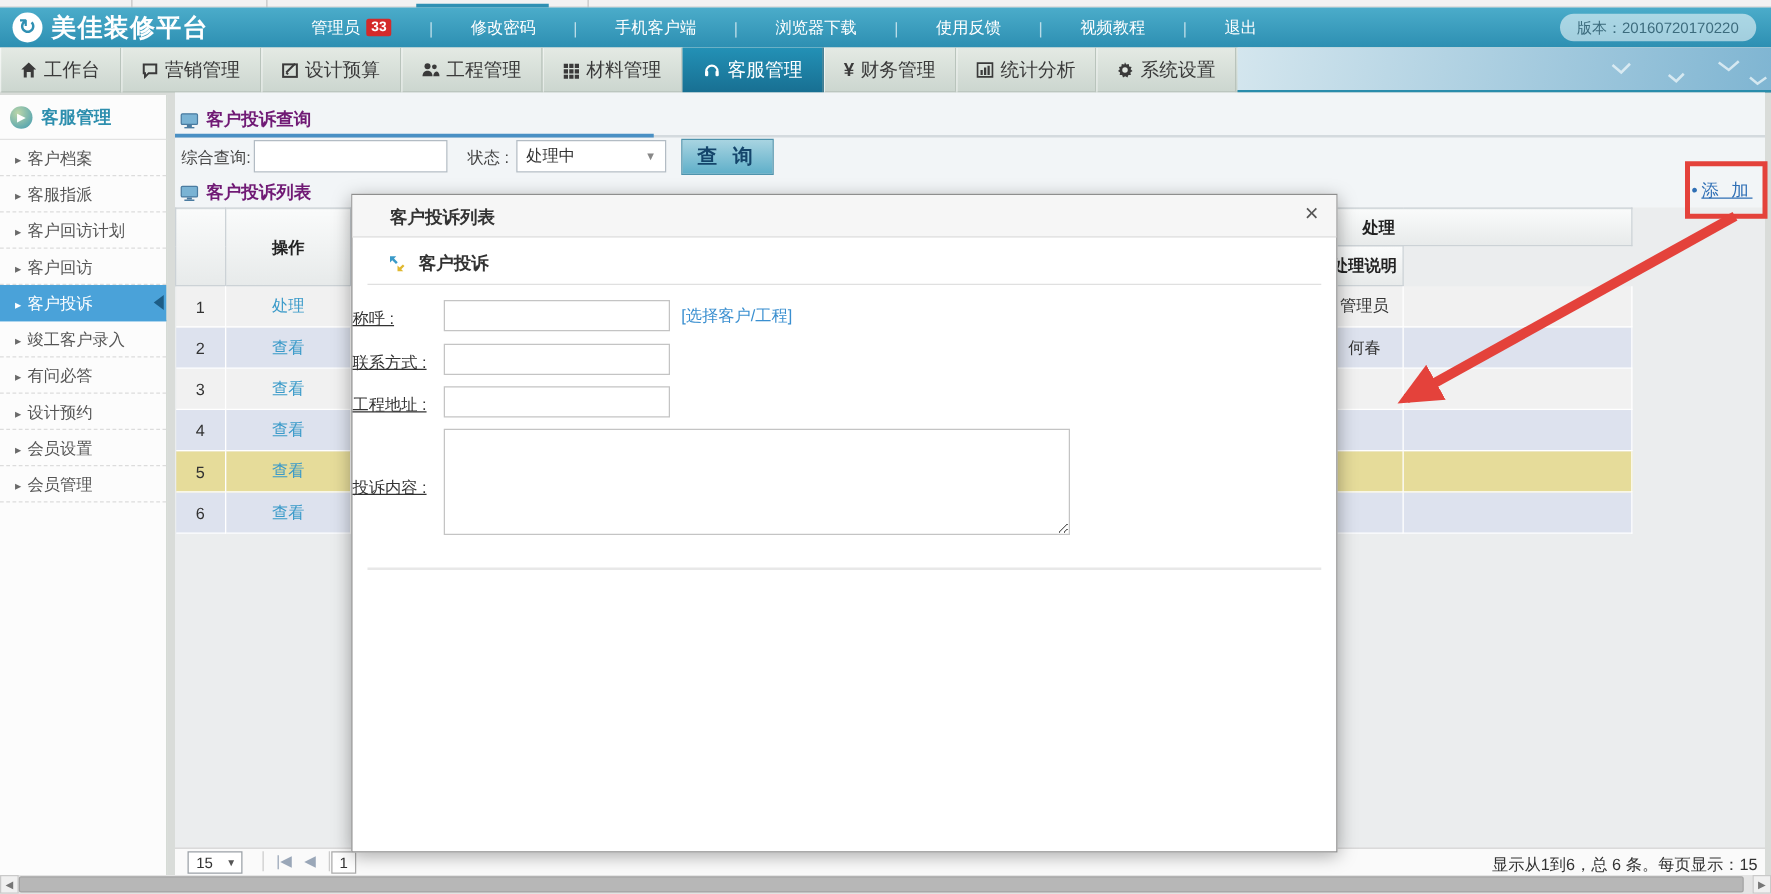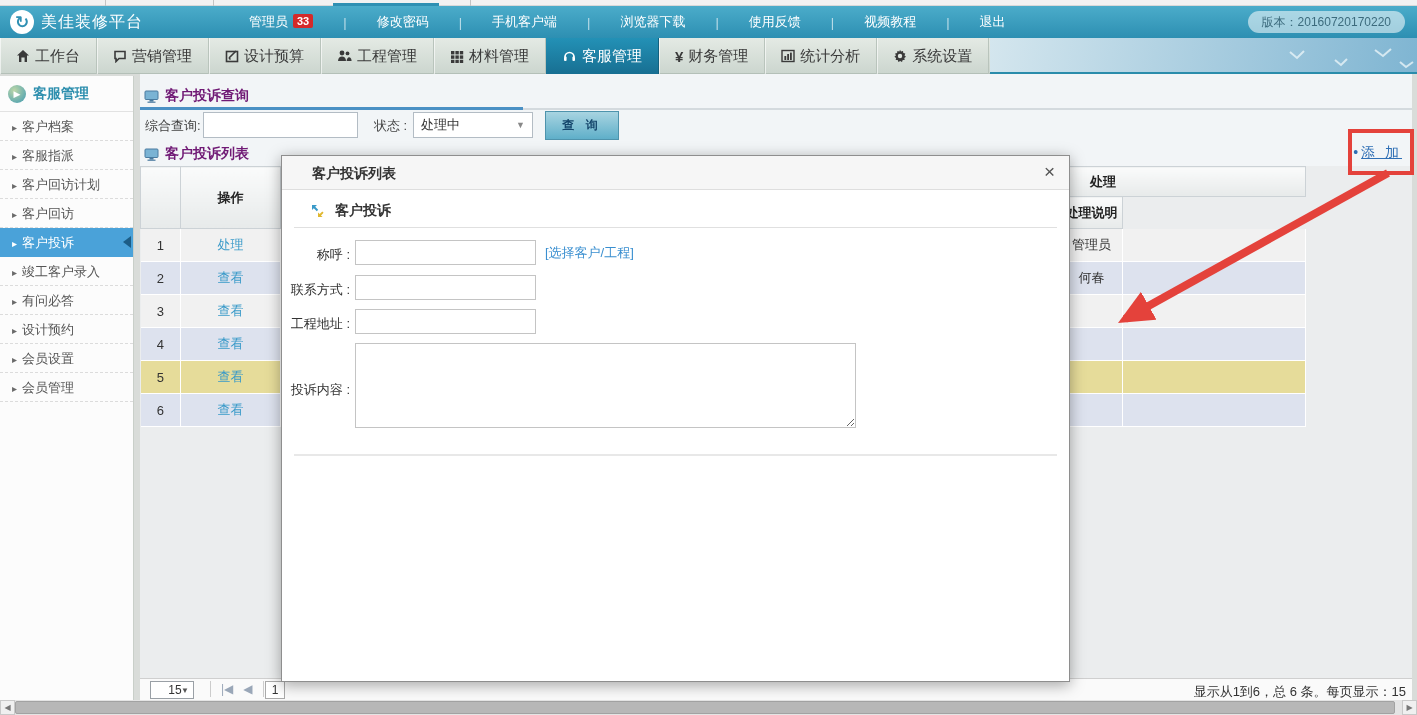--- a/index.html
+++ b/index.html
@@ -18,7 +18,7 @@
   .brand { display:flex; align-items:center; gap:7px; padding-left:10px; width:235px; }
   .logo { width:24px; height:24px; border-radius:50%; background:#fff; color:#2f90b3;
           display:flex; align-items:center; justify-content:center; font-size:17px; font-weight:bold; }
-  .brand-title { font-size:16px; font-weight:normal; letter-spacing:1px; }
+  .brand-title { font-size:20px; font-weight:bold; letter-spacing:1px; }
   .topmenu { display:flex; align-items:center; gap:16px; font-size:13px; }
   .topmenu .item { padding:0 14px; cursor:pointer; white-space:nowrap; }
   .topmenu .sep { color:rgba(255,255,255,.65); }

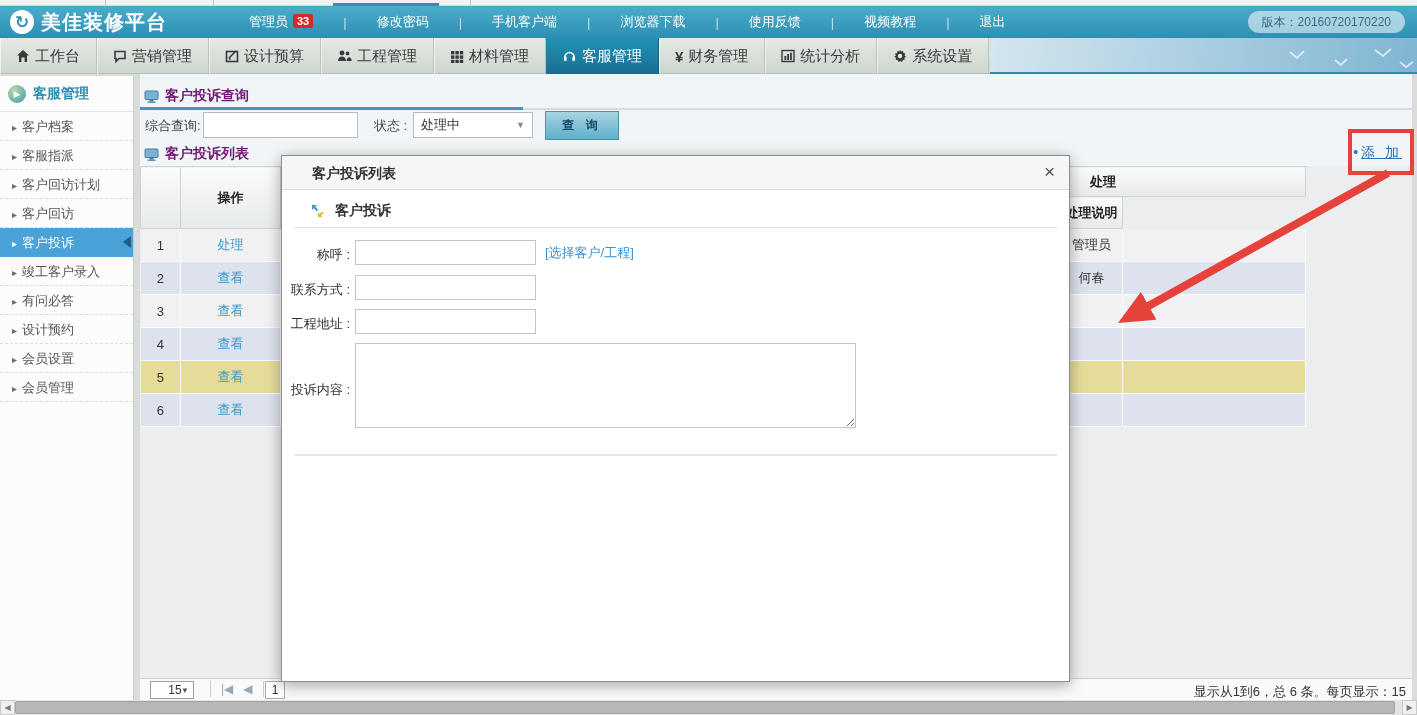--- a/index.html
+++ b/index.html
@@ -68,7 +68,7 @@
   .qselect .caret { position:absolute; right:7px; top:0; line-height:24px; font-size:9px; color:#888; }
   .qbtn { position:absolute; left:405px; top:-1px; width:74px; height:29px; text-align:center; line-height:27px;
           background:linear-gradient(#a8d4e1,#5fafc9); border:1px solid #4e93ac; color:#14456b; font-weight:bold;
-          font-size:12px; letter-spacing:4px; cursor:pointer; }
+          font-size:16px; letter-spacing:4px; cursor:pointer; }
   .add-link { position:absolute; right:10px; top:70px; color:#2f6fb5; font-size:14px; cursor:pointer; letter-spacing:3px; }
   .add-link .lab { text-decoration:underline; }
   .mainbody { position:absolute; left:0; top:92px; right:0; bottom:22px; background:#ebedee; }

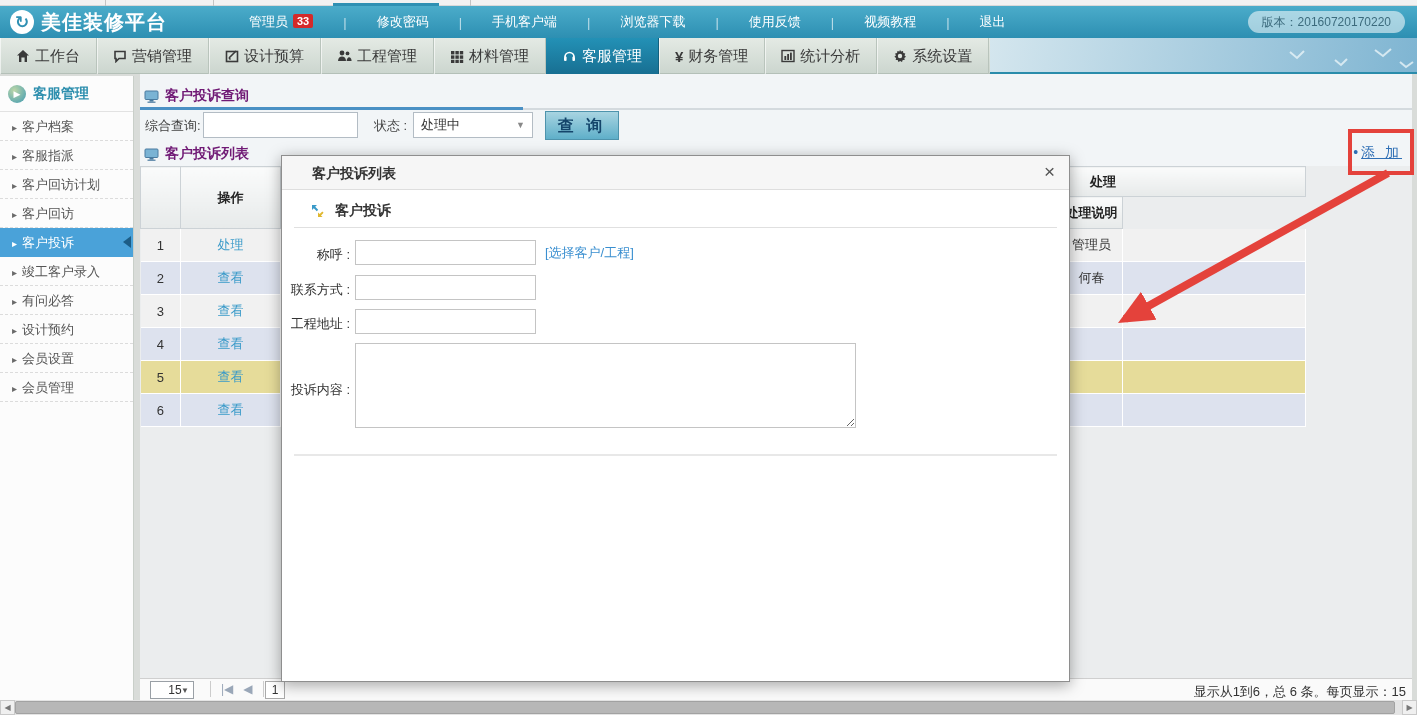--- a/index.html
+++ b/index.html
@@ -115,7 +115,7 @@
   .m-sec { position:absolute; left:28px; top:46px; display:flex; align-items:center; gap:9px; font-size:14px; font-weight:bold; color:#333; }
   .m-div1 { position:absolute; left:12px; right:12px; top:71px; height:1px; background:#e0e0e0; }
   .m-row { position:absolute; left:0; width:100%; }
-  .m-label { position:absolute; left:0; width:68px; text-align:right; font-size:13px; color:#333; }
+  .m-label { position:absolute; left:0; width:68px; text-align:left; font-size:13px; color:#333;text-decoration:underline; }
   .m-input { position:absolute; left:73px; top:0; width:181px; height:25px; border:1px solid #c4c4c4; background:#fff; padding:0 5px; font-size:13px; }
   .m-link { position:absolute; left:263px; top:4px; color:#3a8fd0; font-size:13px; cursor:pointer; }
   .m-textarea { position:absolute; left:73px; top:0; width:501px; height:85px; border:1px solid #c4c4c4; background:#fff;

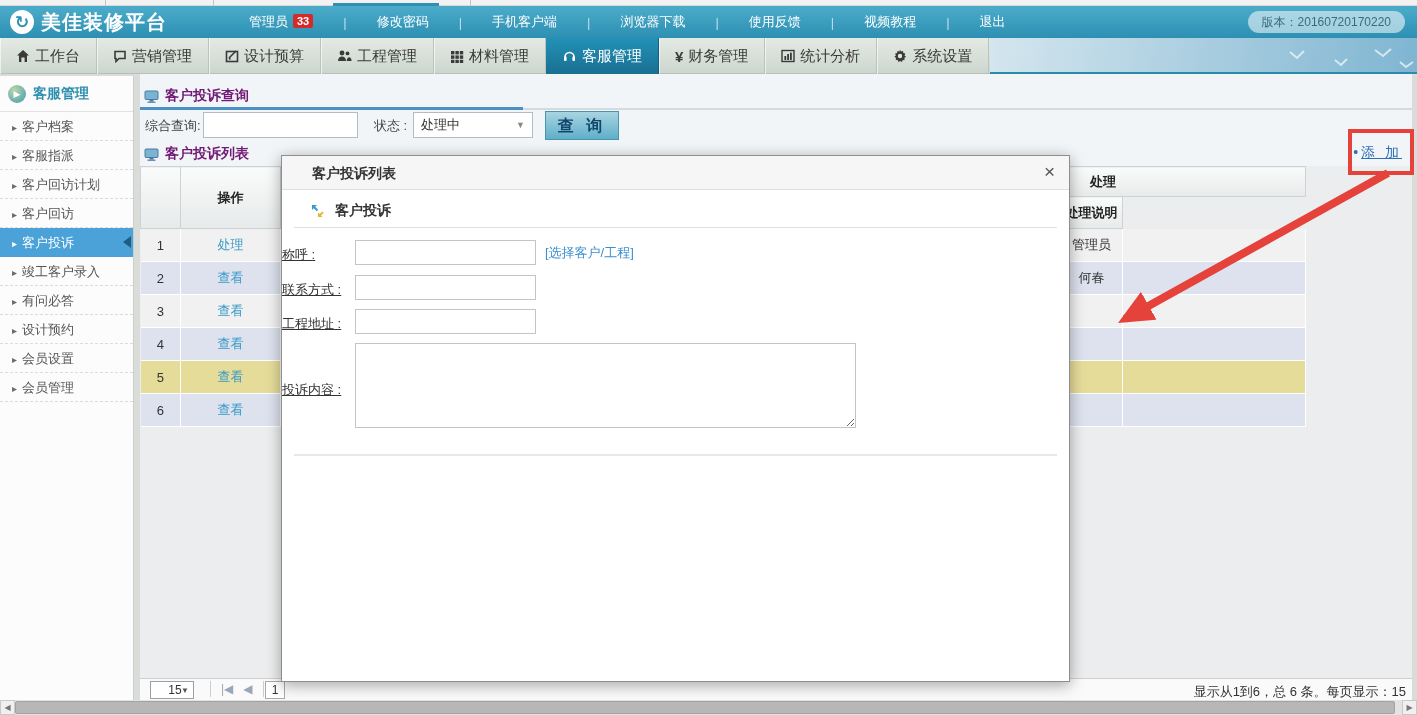--- a/index.html
+++ b/index.html
@@ -89,7 +89,7 @@
   
   .pager { position:absolute; left:0; bottom:0; width:100%; height:22px; background:#fafafa; border-top:1px solid #cfcfcf; }
   .psize { position:absolute; left:10px; top:2px; width:44px; height:18px; border:1px solid #9aa0a6; background:#fff;
-           font-size:12px; line-height:16px; padding-left:6px; cursor:pointer;text-align:center; }
+           font-size:12px; line-height:16px; padding-left:6px; cursor:pointer; }
   .psize .caret { position:absolute; right:4px; top:1px; font-size:8px; color:#555; }
   .pnav { position:absolute; left:70px; top:2px; display:flex; align-items:center; gap:10px; color:#9aa7b8; font-size:12px; }
   .pnav .vsep { width:1px; height:16px; background:#ccc; }

